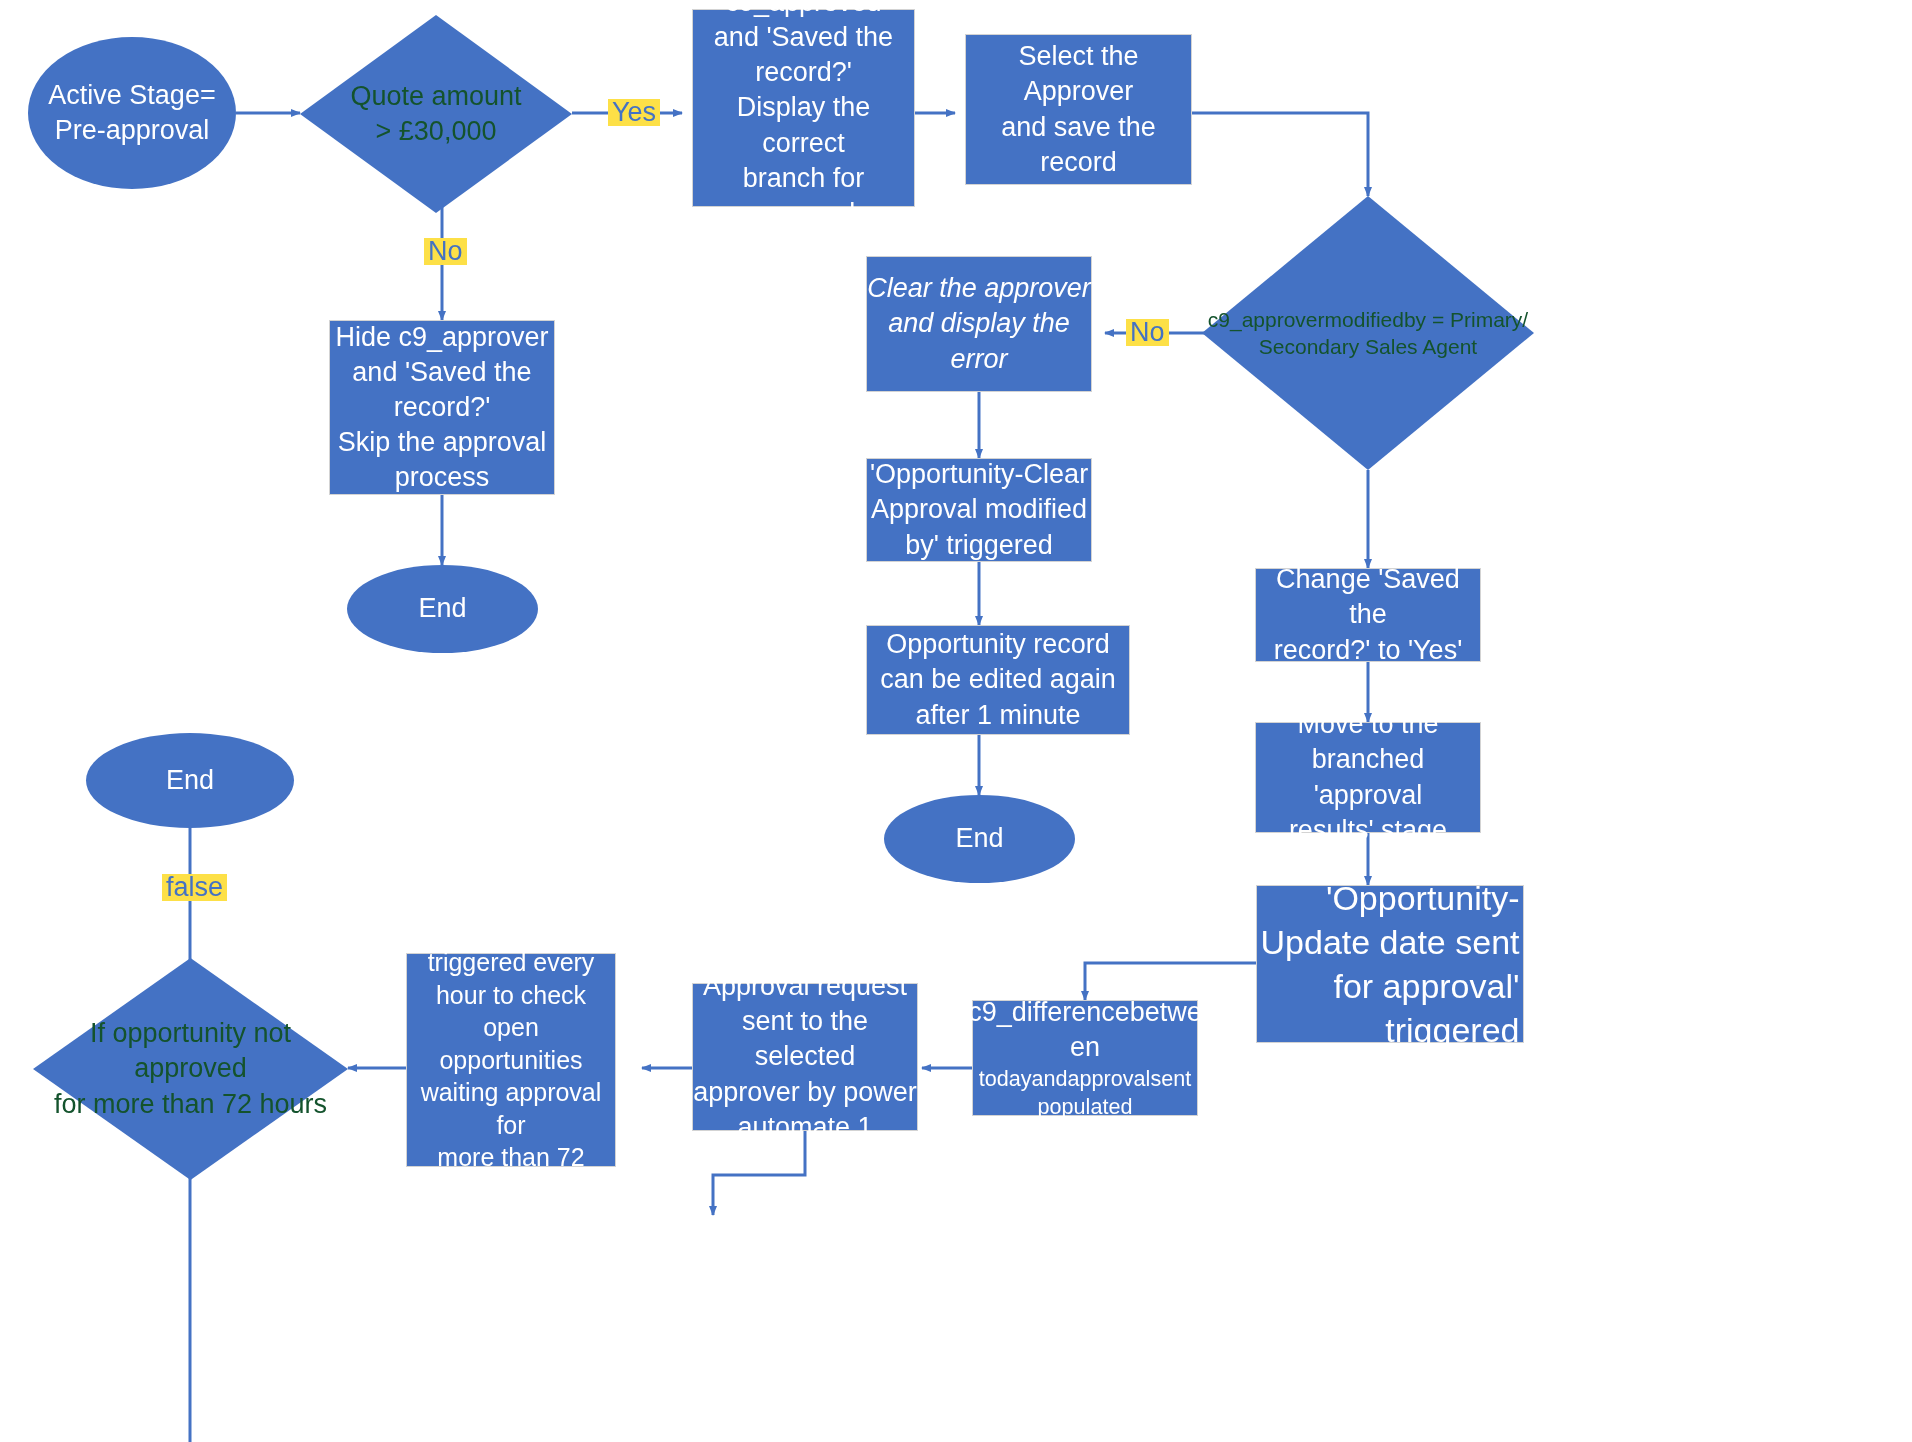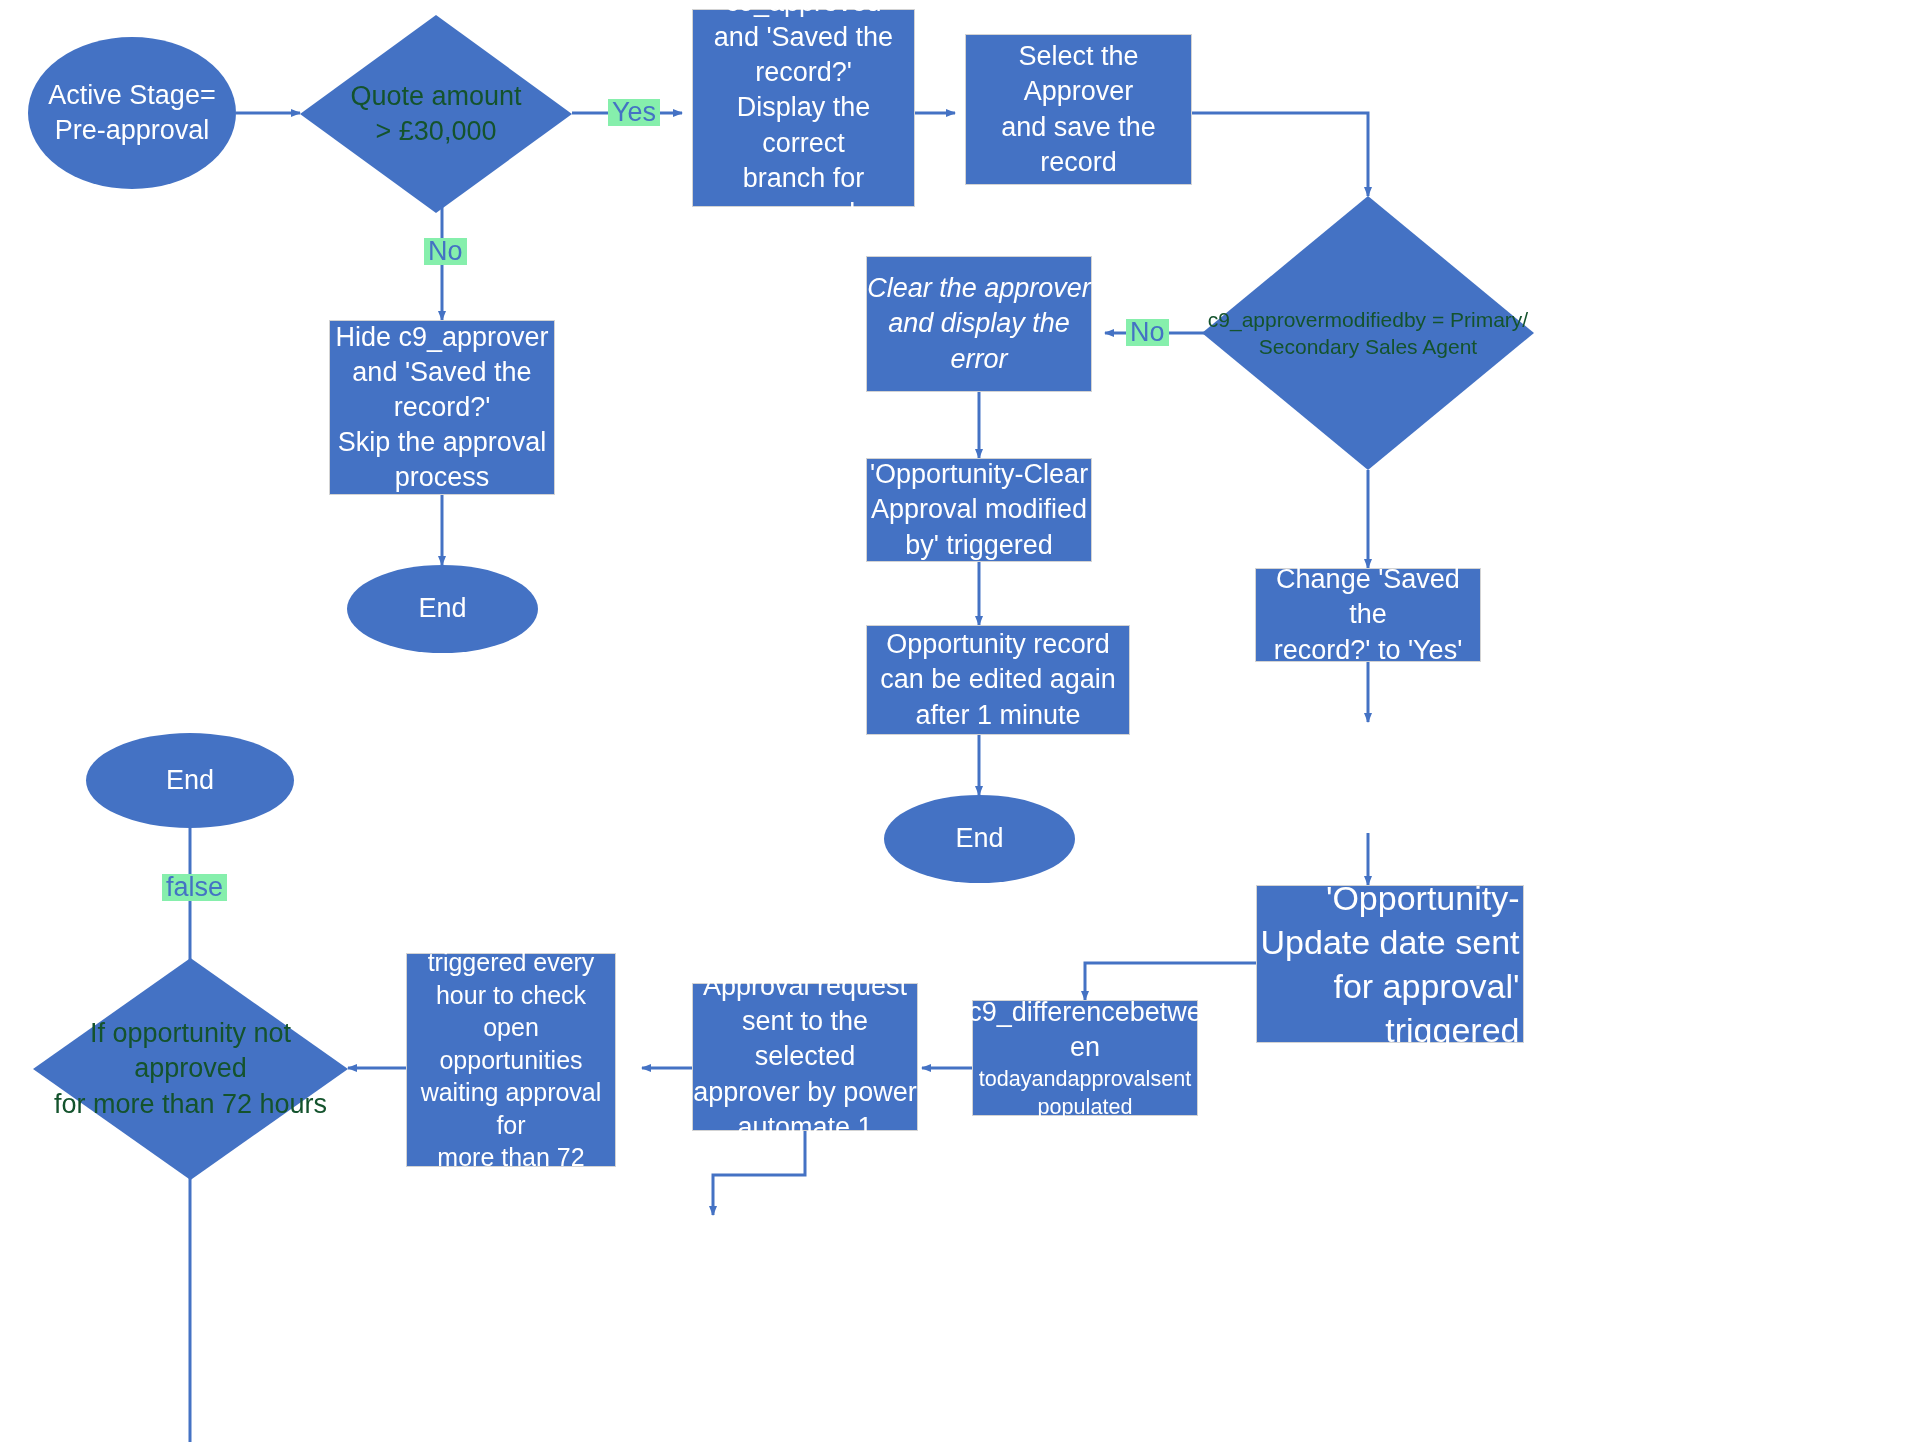--- a/index.html
+++ b/index.html
@@ -61,7 +61,7 @@
     position: absolute;
     color: #4472C4;
     font-size: 27px;
-    background: #86efac;
+    background: #fde047;
     padding: 0 4px;
     white-space: nowrap;
     line-height: 1;

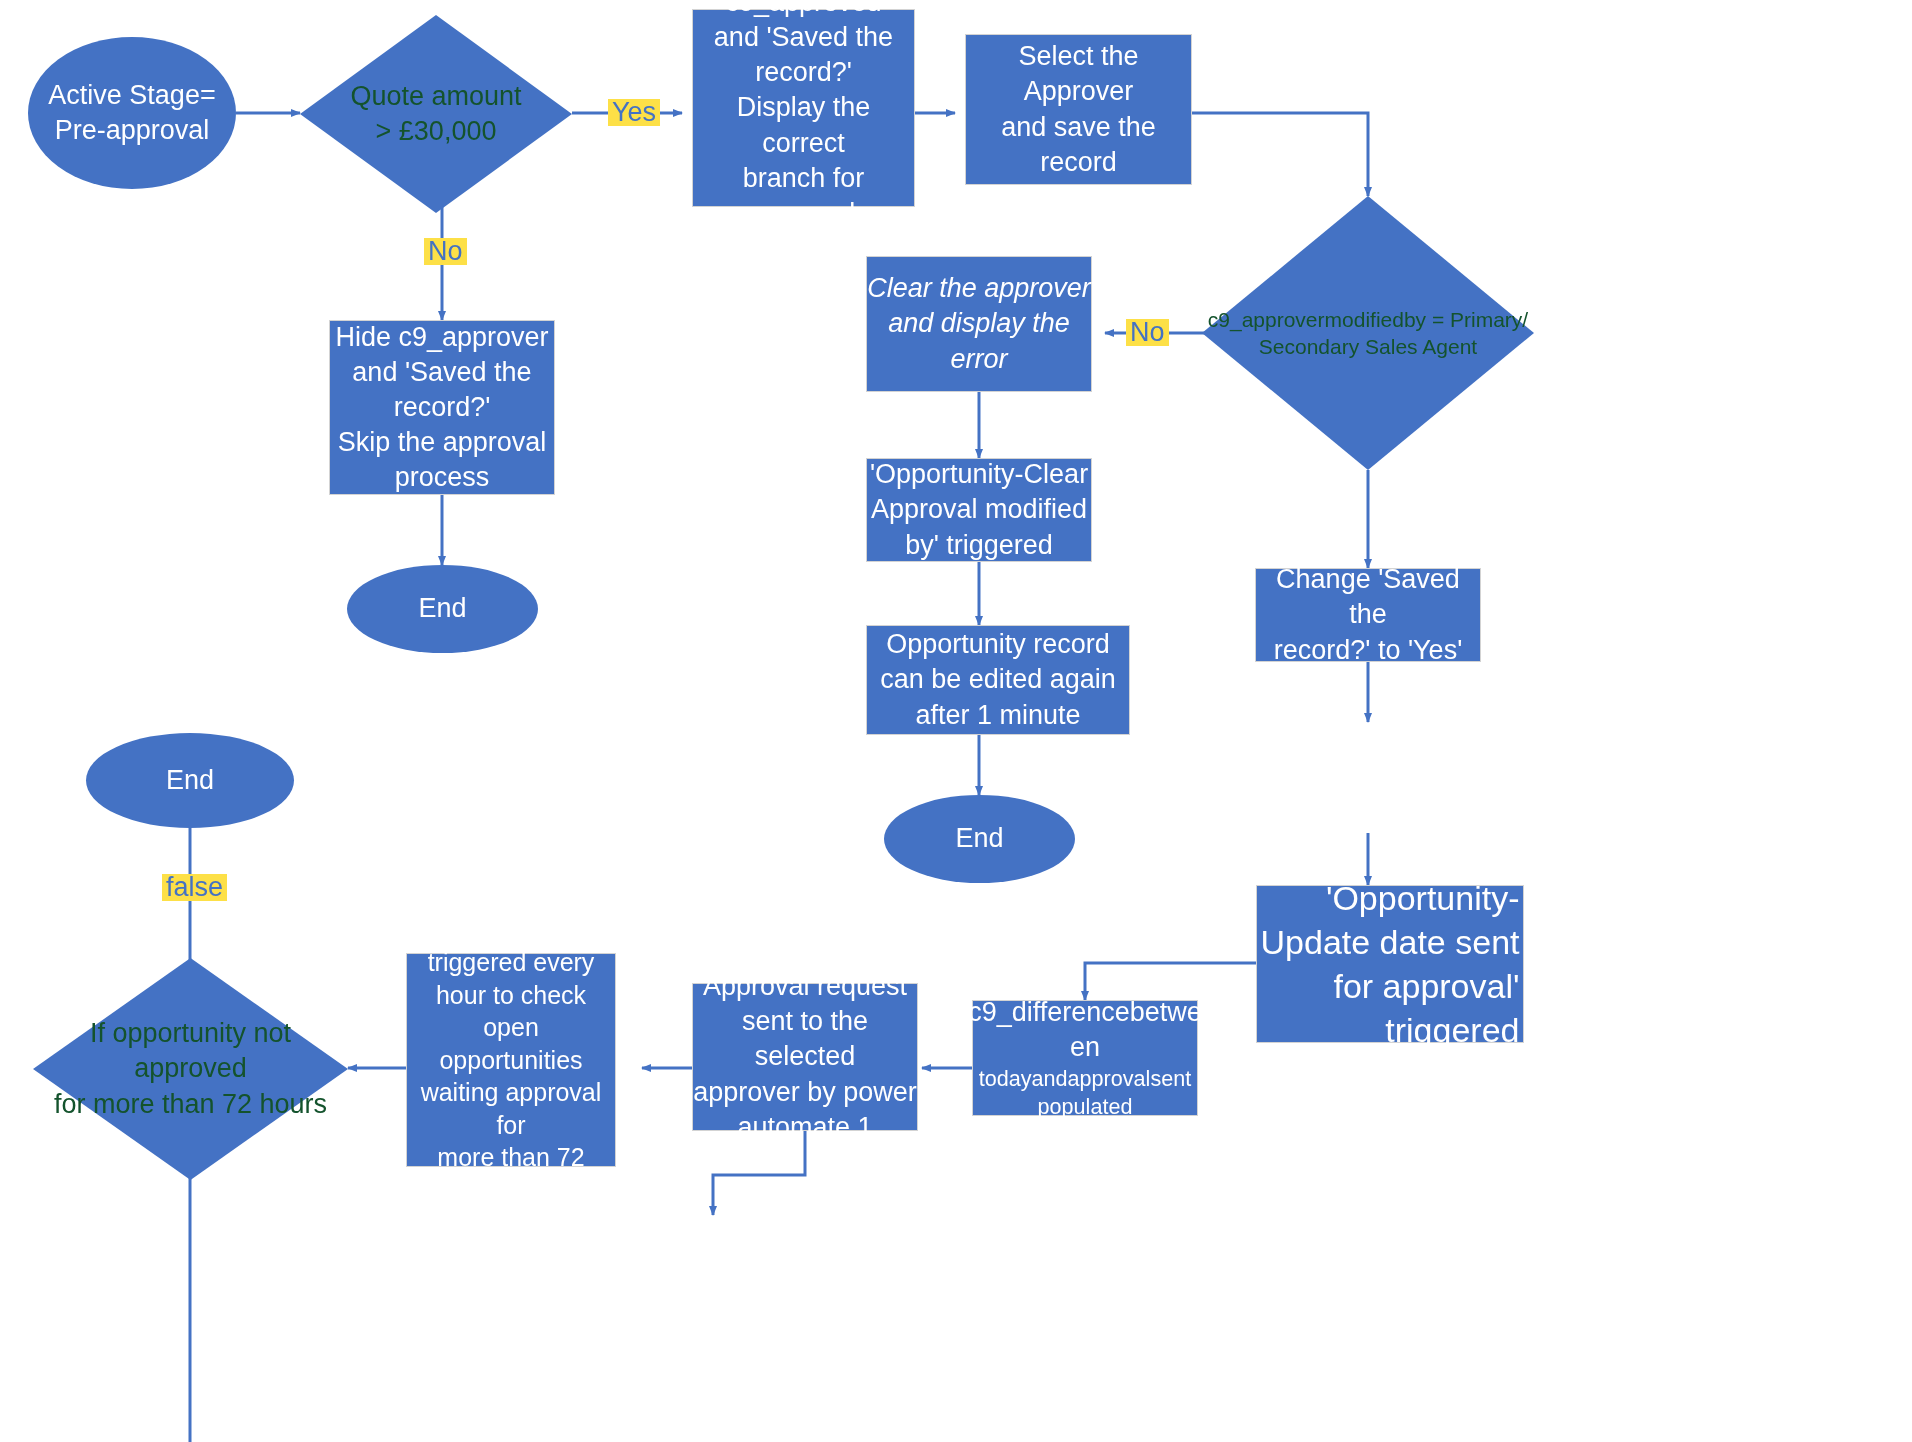--- a/index.html
+++ b/index.html
@@ -184,6 +184,9 @@
   <div class="node rect" style="left:1255px; top:568px; width:226px; height:94px; font-size:27px;">Change 'Saved the
 record?' to 'Yes'</div>
 
+  <div class="node rect" style="left:1255px; top:722px; width:226px; height:111px; font-size:27px;">Move to the
+branched 'approval
+results' stage</div>
 
   <div class="node rect" style="left:1256px; top:885px; width:268px; height:158px; font-size:34px;text-align:right;">'Opportunity-
 Update date sent

